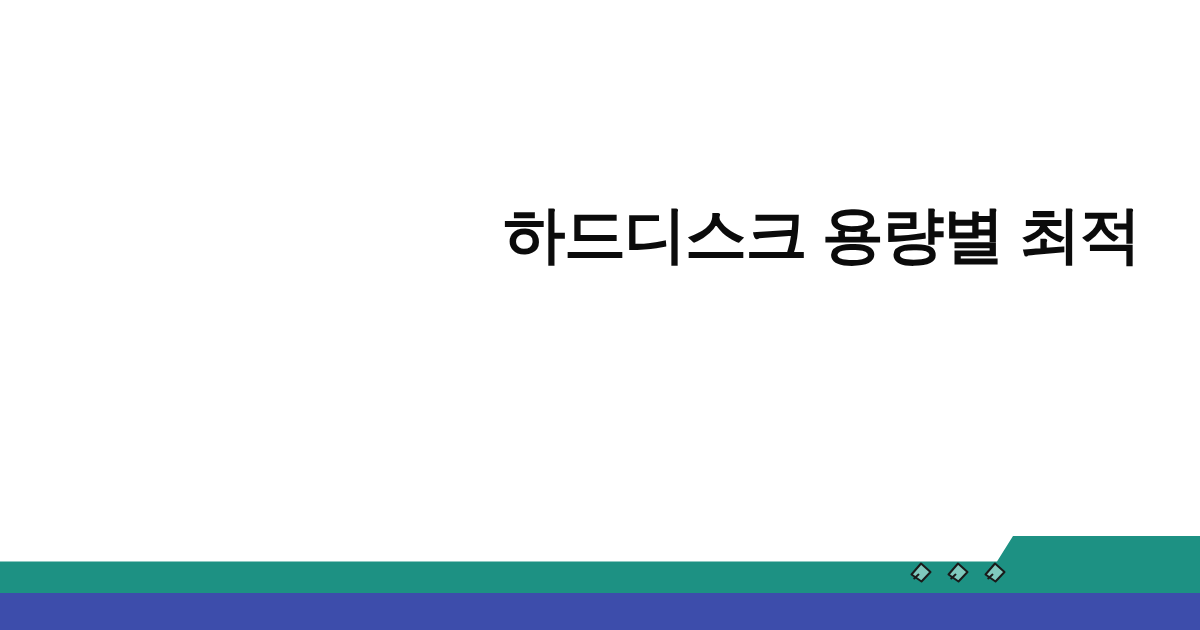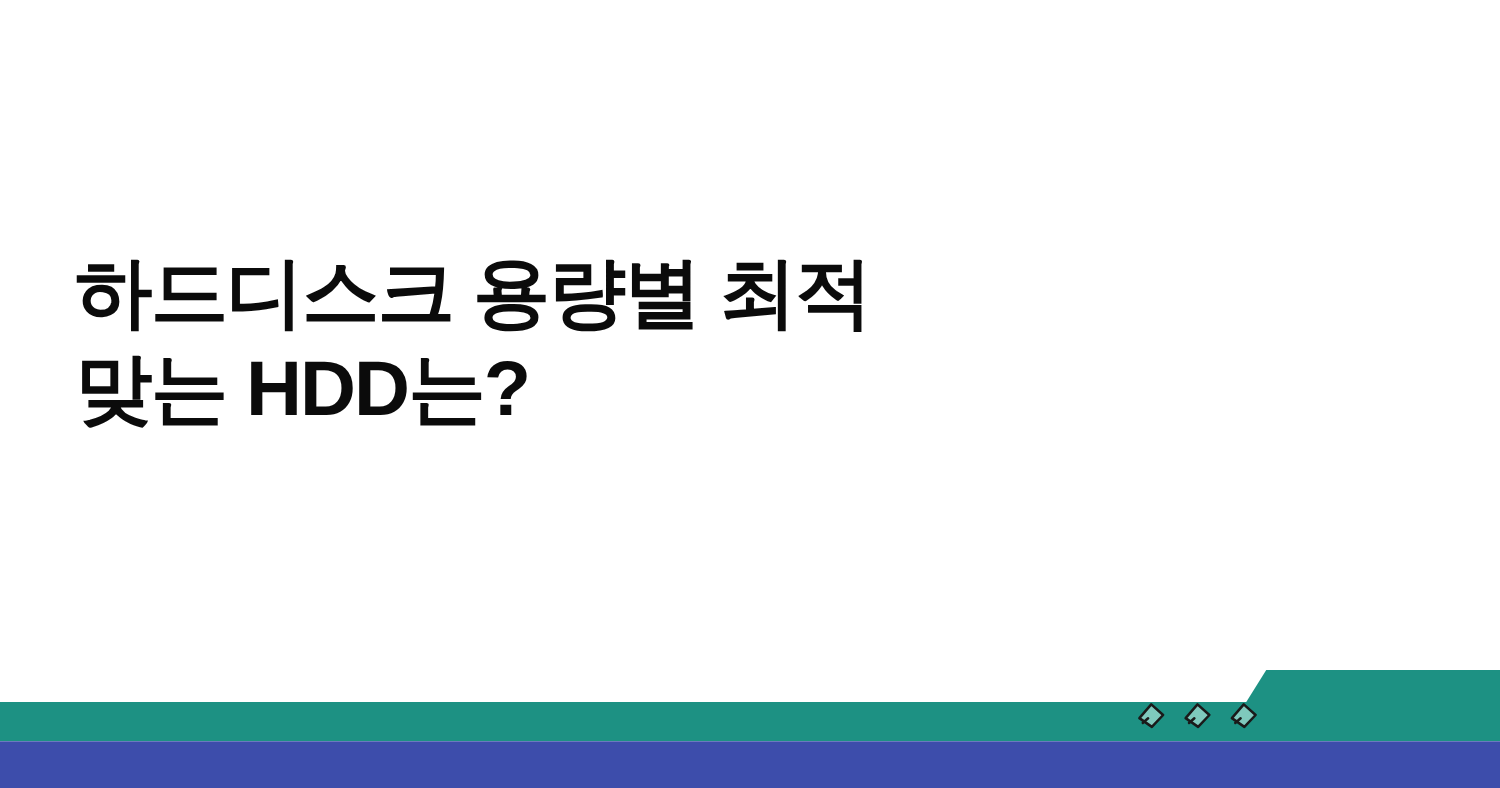--- a/index.html
+++ b/index.html
@@ -29,7 +29,7 @@
     left: 0;
     top: 196px;
     width: 1200px;
-    text-align: left;
+    text-align: right;
     padding: 0 60px;
     box-sizing: border-box;
   }

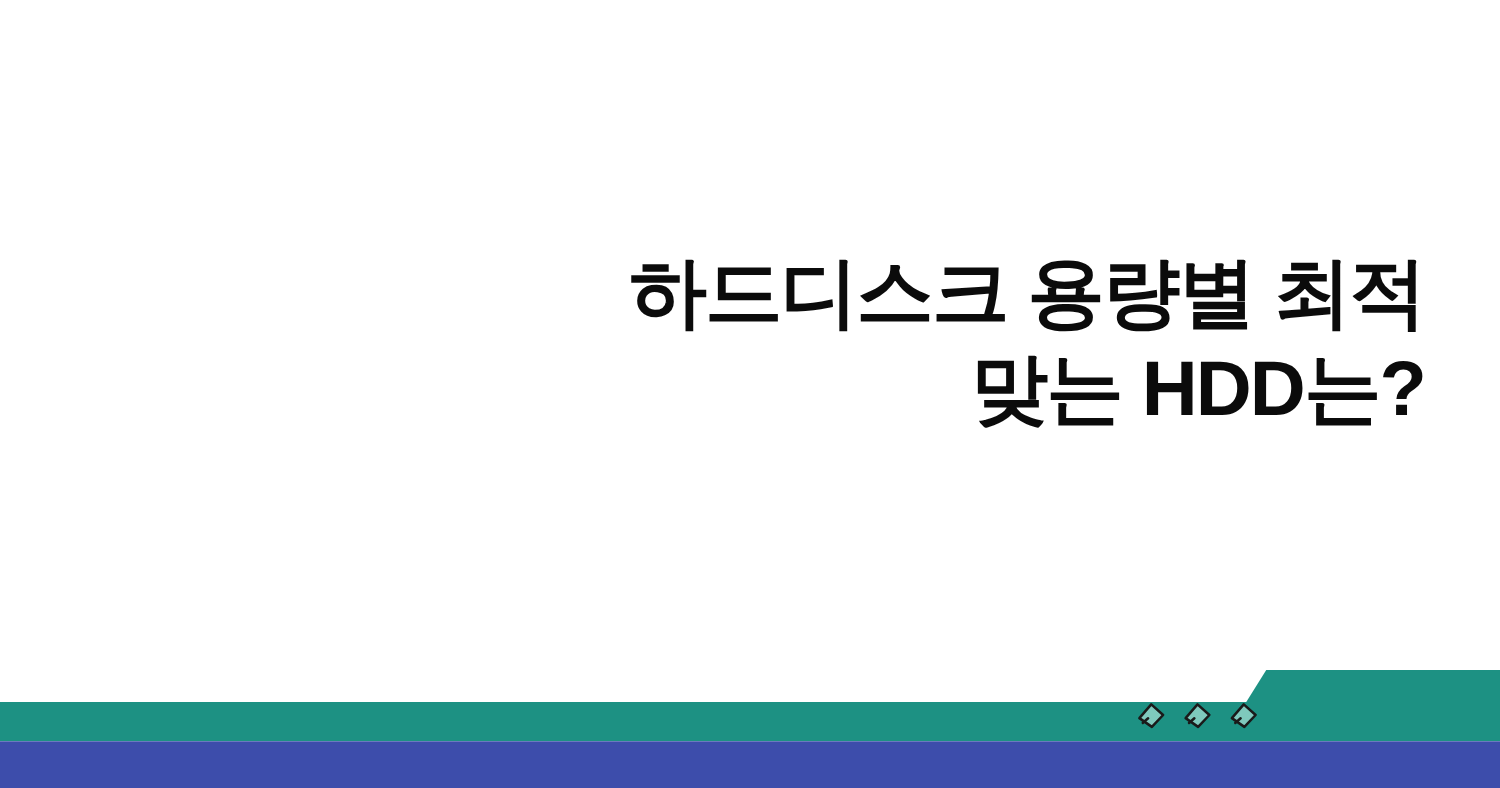--- a/index.html
+++ b/index.html
@@ -101,7 +101,6 @@
 
   <div class="title-block">
     <span class="title-line">하드디스크 용량별 최적</span>
-    <span class="title-line">맞는 HDD는?</span>
   </div>
 
   <div class="band-layer">

